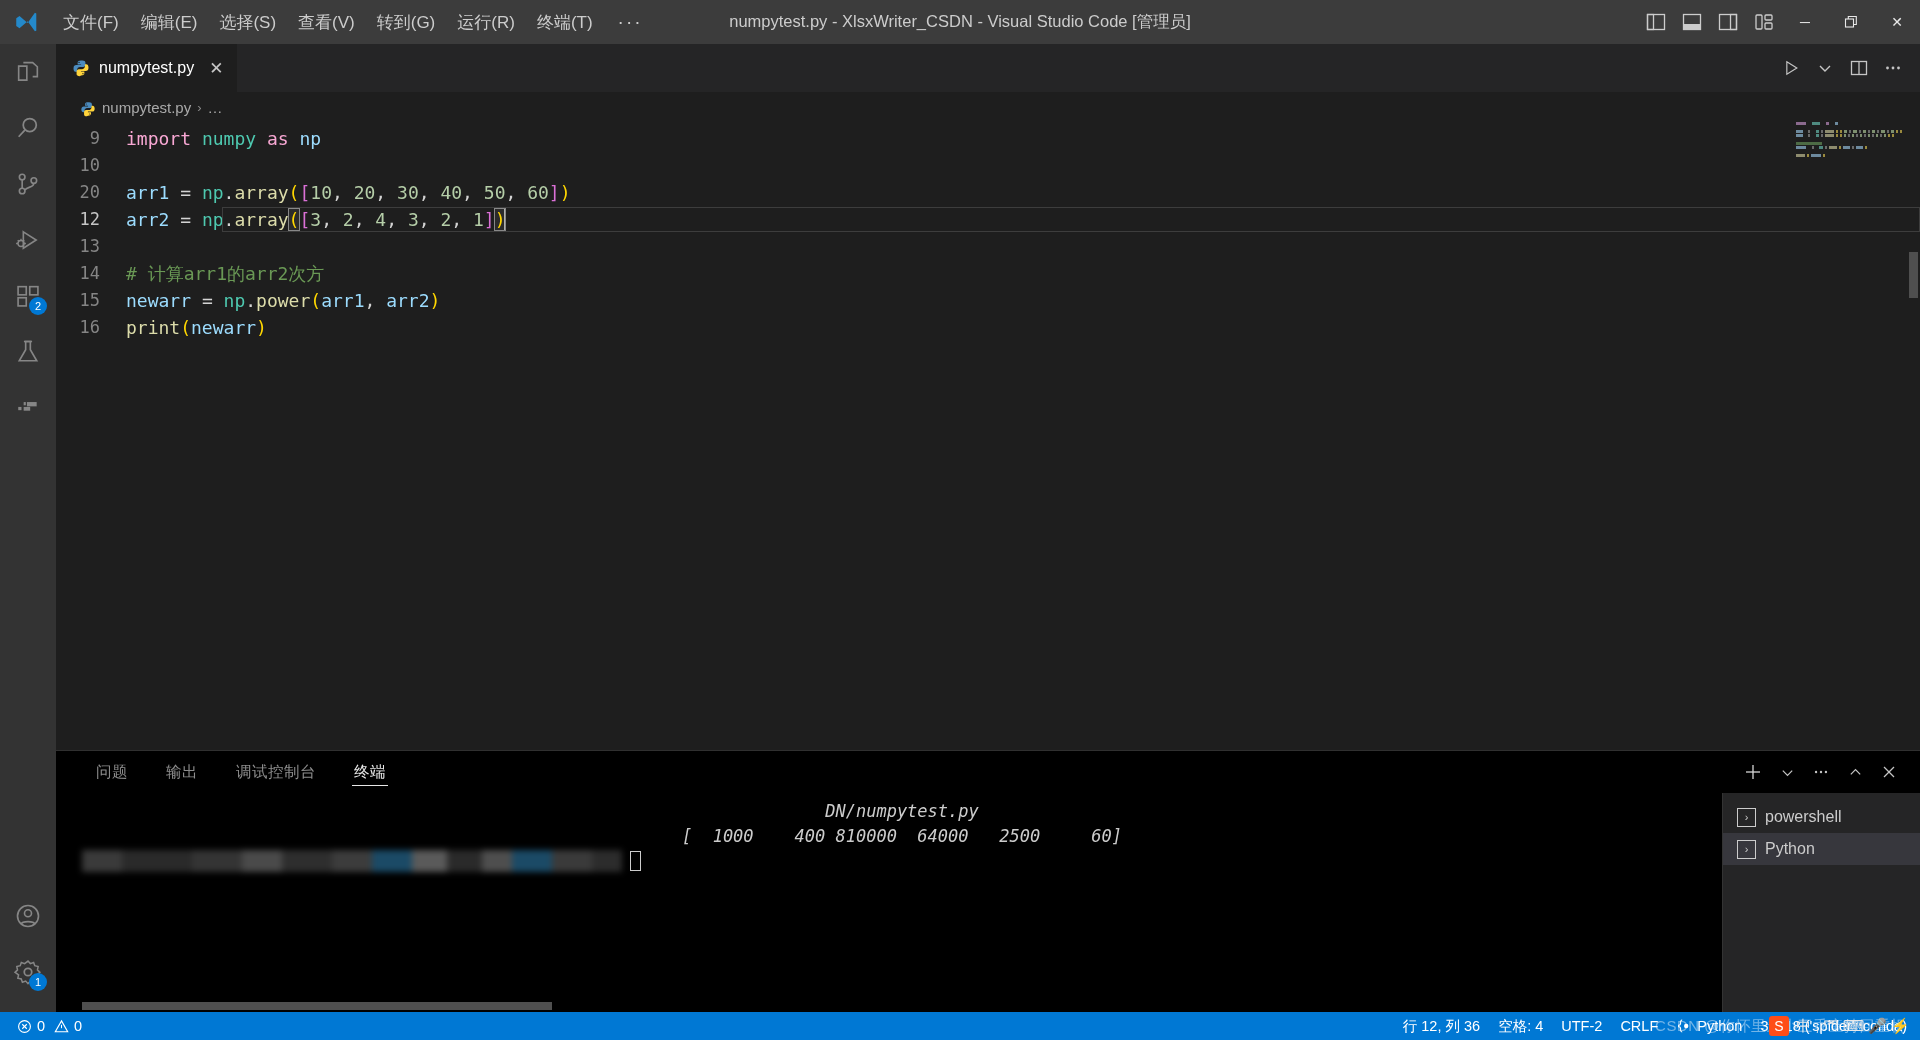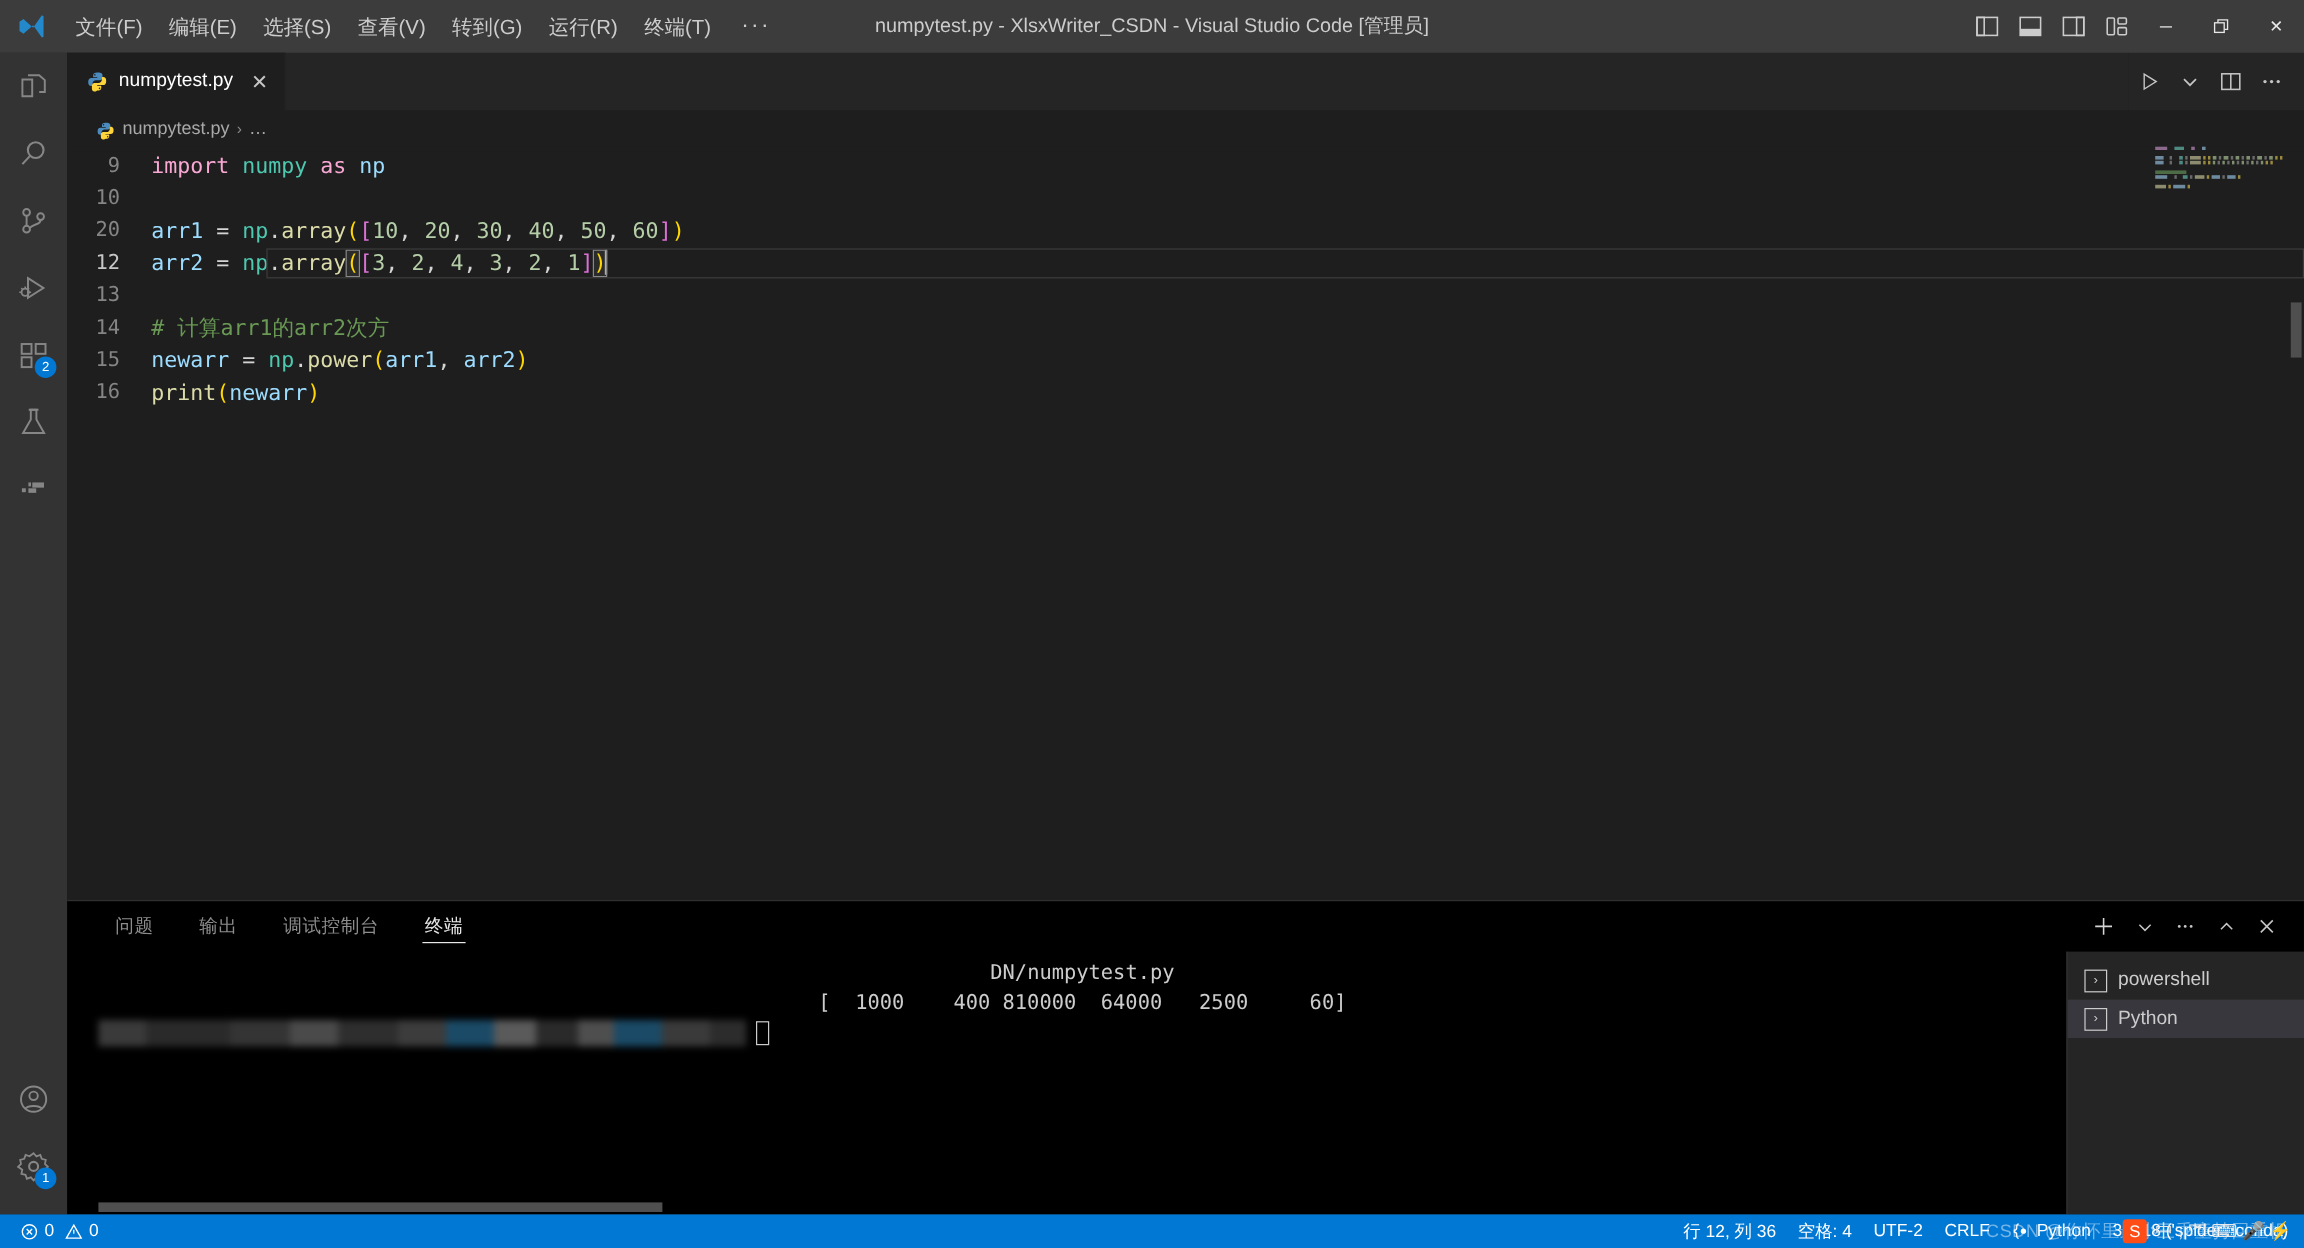--- a/index.html
+++ b/index.html
@@ -137,7 +137,7 @@
     font-family: "DejaVu Sans Mono", monospace; font-size: 17px; line-height: 25px;
     color: #cccccc; padding: 6px 0 0 26px;
   }
-  .term-line { white-space: pre; height: 25px; }
+  .term-line { white-space: pre; height: 25px; font-style: italic; }
   .blurred-line {
     position: relative; height: 22px; width: 540px; margin-top: 1px;
     filter: blur(3px);

